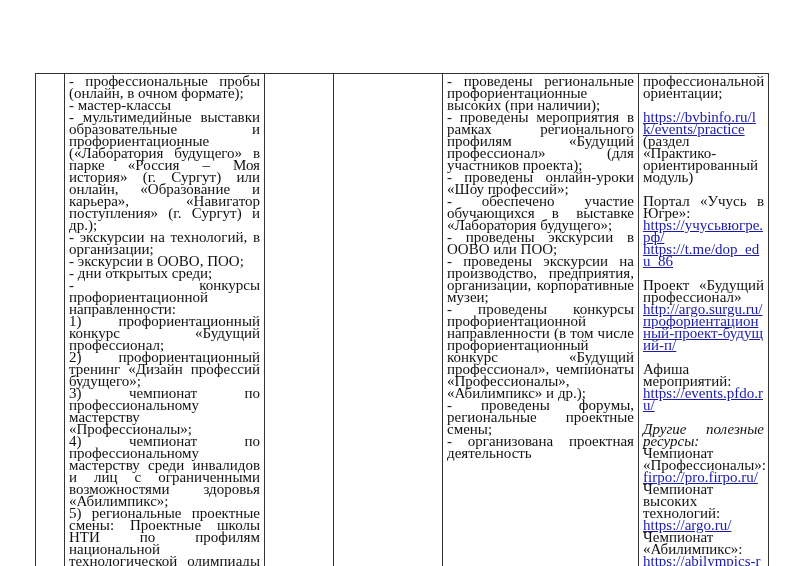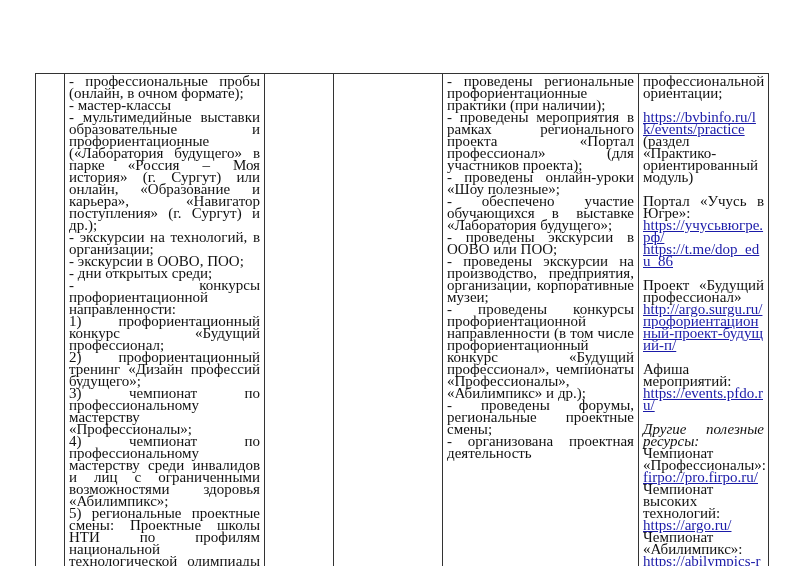--- a/index.html
+++ b/index.html
@@ -53,7 +53,7 @@
     <td class="c2"></td>
     <td class="c3"></td>
     <td class="c4">
-      <p class="para">- проведены региональные профориентационные практики (при наличии);</p>
+      <p class="para">- проведены региональные профориентационные высоких (при наличии);</p>
       <p class="para">- проведены мероприятия в рамках регионального проекта «Портал профессионал» (для участников проекта);</p>
       <p class="para">- проведены онлайн-уроки «Шоу полезные»;</p>
       <p class="para">- обеспечено участие обучающихся в выставке «Лаборатория будущего»;</p>

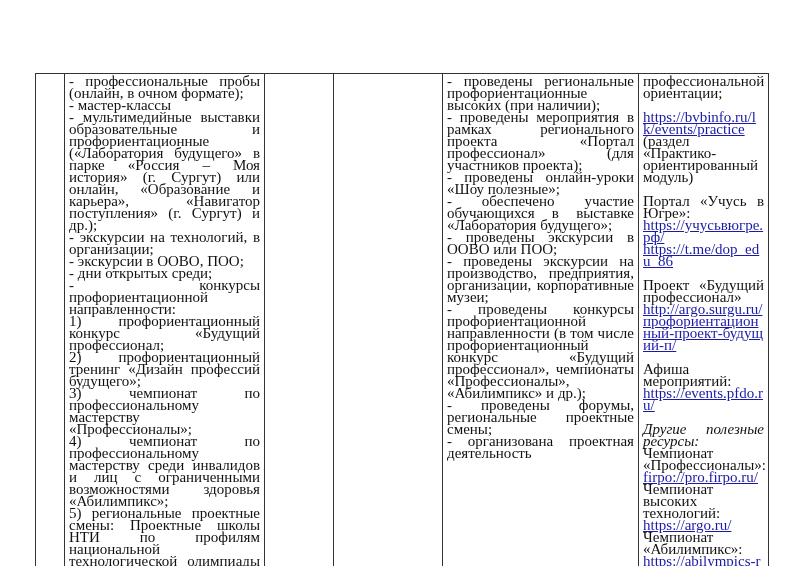--- a/index.html
+++ b/index.html
@@ -54,7 +54,7 @@
     <td class="c3"></td>
     <td class="c4">
       <p class="para">- проведены региональные профориентационные высоких (при наличии);</p>
-      <p class="para">- проведены мероприятия в рамках регионального проекта «Портал профессионал» (для участников проекта);</p>
+      <p class="para">- проведены мероприятия в рамках регионального профилям «Будущий профессионал» (для участников проекта);</p>
       <p class="para">- проведены онлайн-уроки «Шоу полезные»;</p>
       <p class="para">- обеспечено участие обучающихся в выставке «Лаборатория будущего»;</p>
       <p class="para">- проведены экскурсии в ООВО или ПОО;</p>

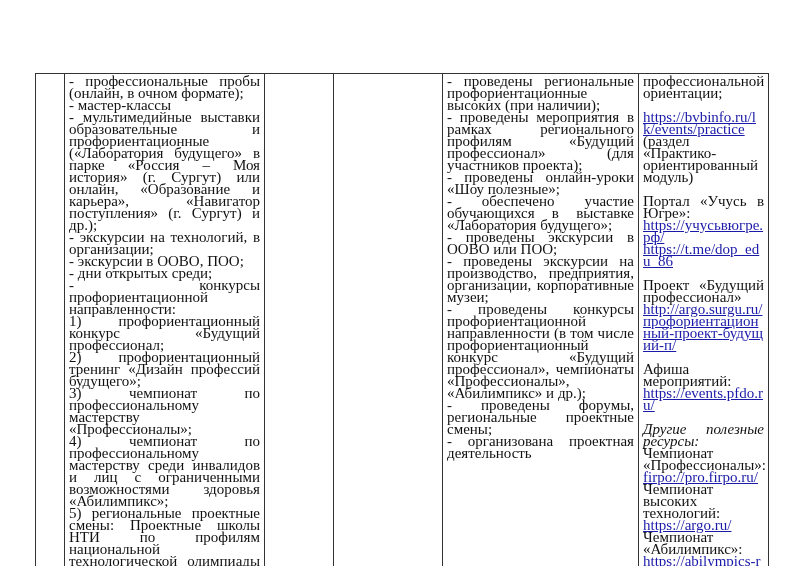--- a/index.html
+++ b/index.html
@@ -55,7 +55,7 @@
     <td class="c4">
       <p class="para">- проведены региональные профориентационные высоких (при наличии);</p>
       <p class="para">- проведены мероприятия в рамках регионального профилям «Будущий профессионал» (для участников проекта);</p>
-      <p class="para">- проведены онлайн-уроки «Шоу полезные»;</p>
+      <p class="para">- проведены онлайн-уроки «Шоу профессий»;</p>
       <p class="para">- обеспечено участие обучающихся в выставке «Лаборатория будущего»;</p>
       <p class="para">- проведены экскурсии в ООВО или ПОО;</p>
       <p class="para">- проведены экскурсии на производство, предприятия, организации, корпоративные музеи;</p>

